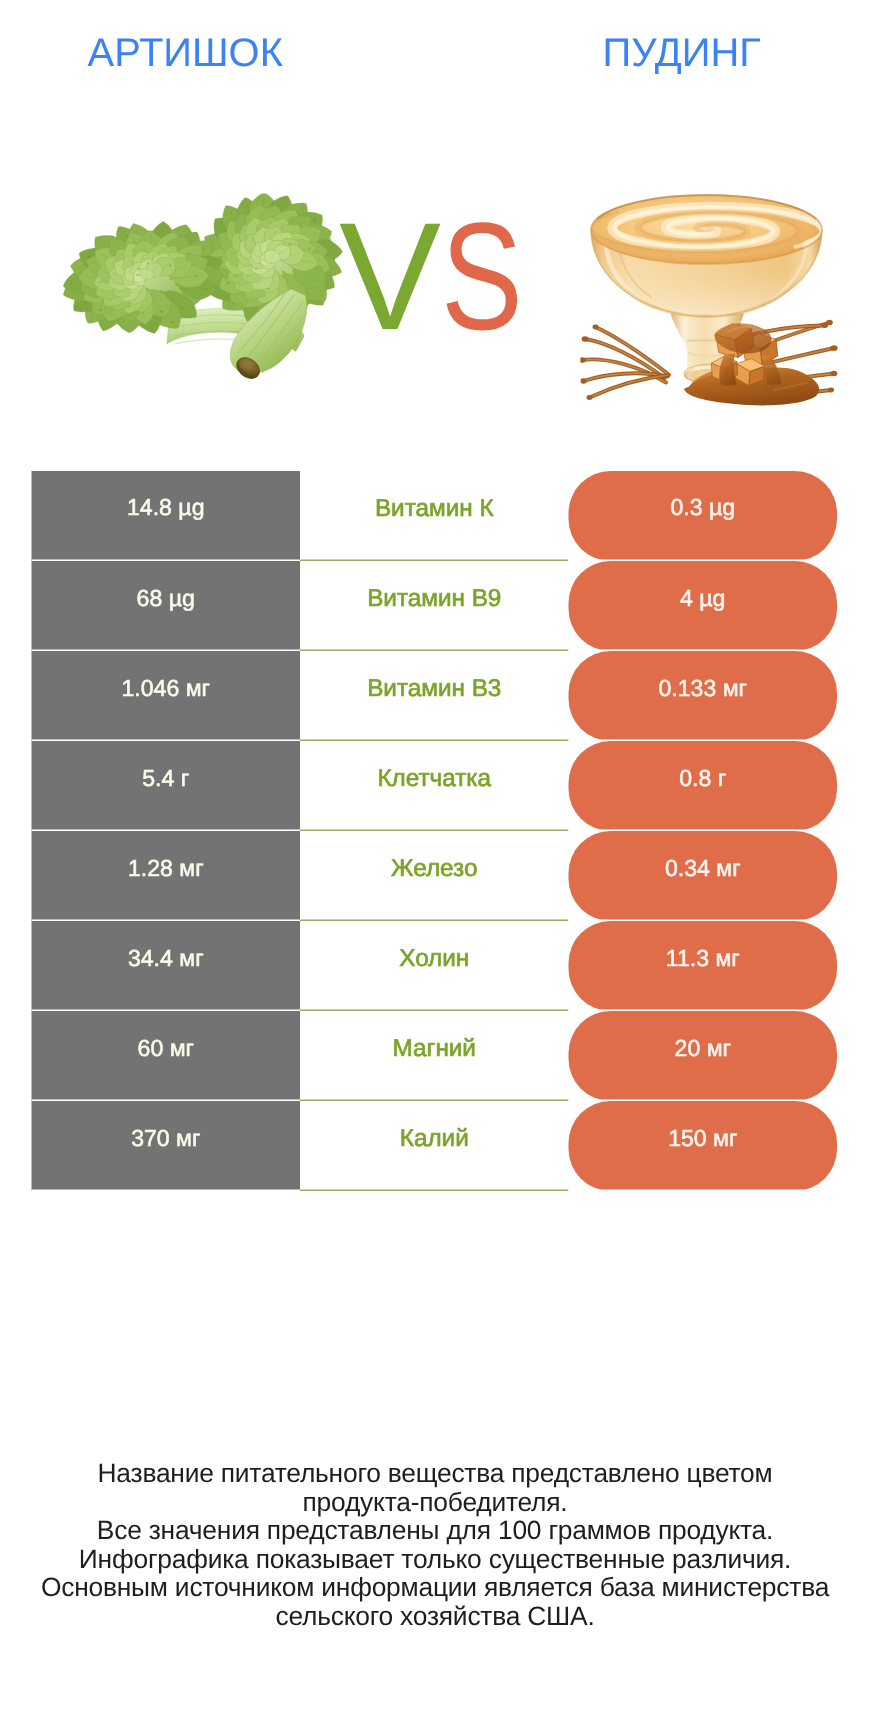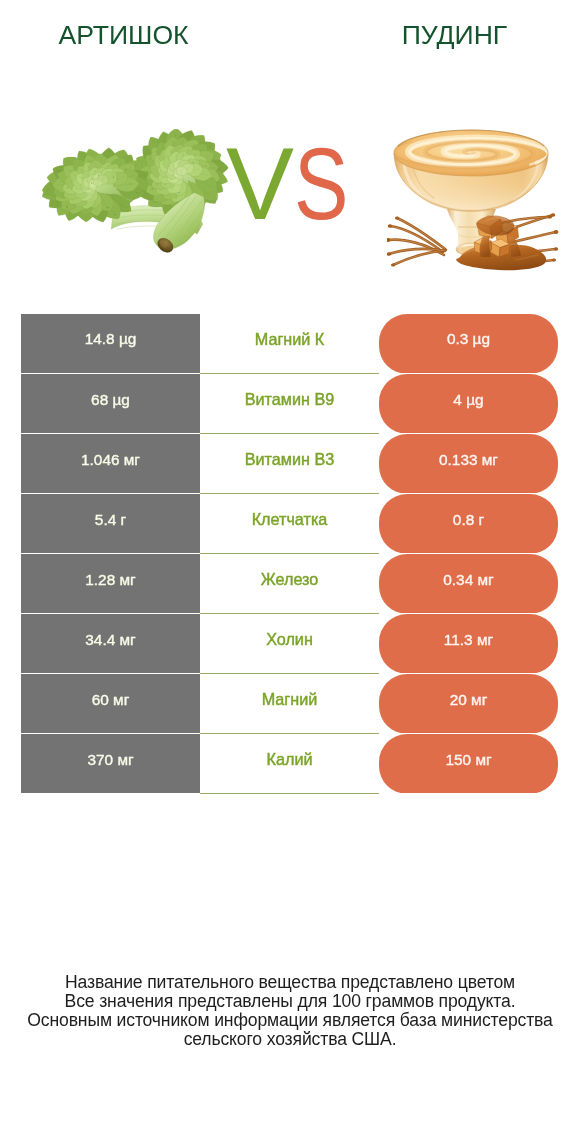--- a/index.html
+++ b/index.html
@@ -6,7 +6,7 @@
   body{width:580px;height:1144px;background:#ffffff;font-family:"Liberation Sans",sans-serif;overflow:hidden;}
   .page{position:relative;width:580px;height:1144px;}
   .hdr{position:absolute;top:0;left:0;width:580px;height:70px;}
-  .hdr .t{position:absolute;top:20px;font-size:26.6px;color:#14532d;text-align:center;letter-spacing:0px;font-weight:400;}
+  .hdr .t{position:absolute;top:20px;font-size:26.6px;color:#3b82f6;text-align:center;letter-spacing:0px;font-weight:400;}
   .t-left{left:0;width:247px;}
   .t-right{left:333px;width:243px;}
   .hero{position:absolute;top:100px;left:0;width:580px;height:190px;}

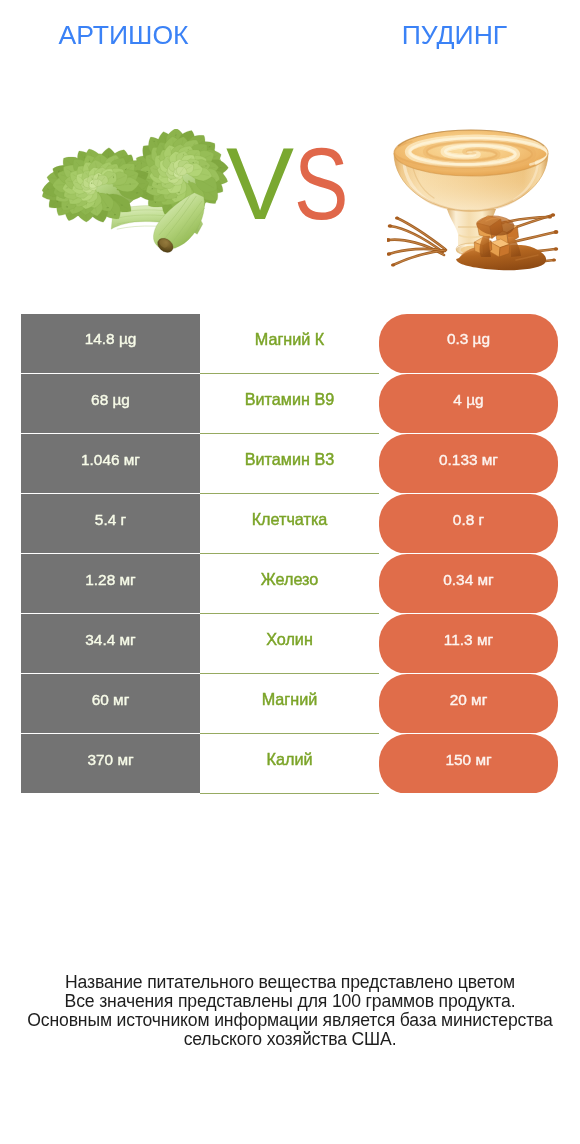--- a/index.html
+++ b/index.html
@@ -621,7 +621,7 @@
     <tbody id="tbody">
         <tr>
           <td class="l">14.8 µg</td>
-          <td class="m win-l">Магний К</td>
+          <td class="m win-l">Витамин К</td>
           <td class="r">0.3 µg</td>
         </tr>
         <tr>

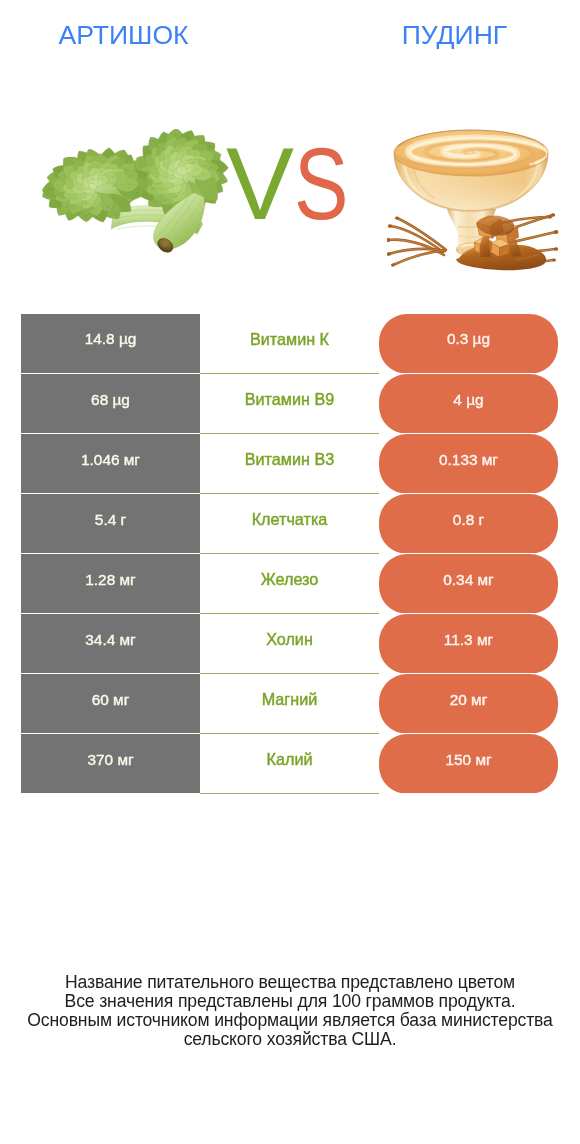--- a/index.html
+++ b/index.html
@@ -664,6 +664,7 @@
 
   <div class="foot">
       <div>Название питательного вещества представлено цветом</div>
+      <div>продукта-победителя.</div>
       <div>Все значения представлены для 100 граммов продукта.</div>
       <div>Основным источником информации является база министерства</div>
       <div>сельского хозяйства США.</div>

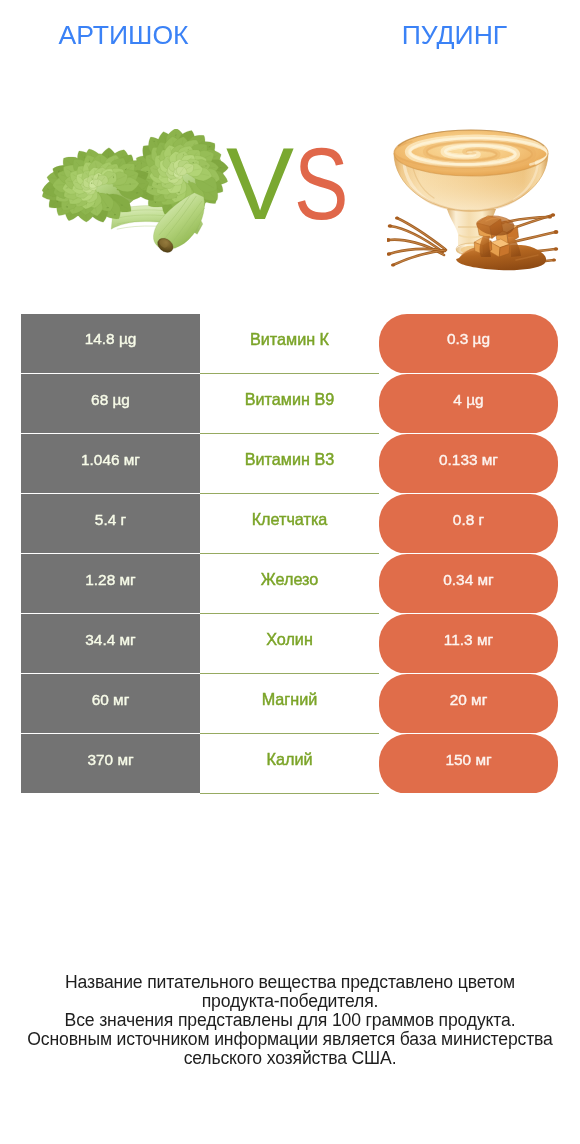--- a/index.html
+++ b/index.html
@@ -666,6 +666,7 @@
       <div>Название питательного вещества представлено цветом</div>
       <div>продукта-победителя.</div>
       <div>Все значения представлены для 100 граммов продукта.</div>
+      <div>Инфографика показывает только существенные различия.</div>
       <div>Основным источником информации является база министерства</div>
       <div>сельского хозяйства США.</div>
     </div>

